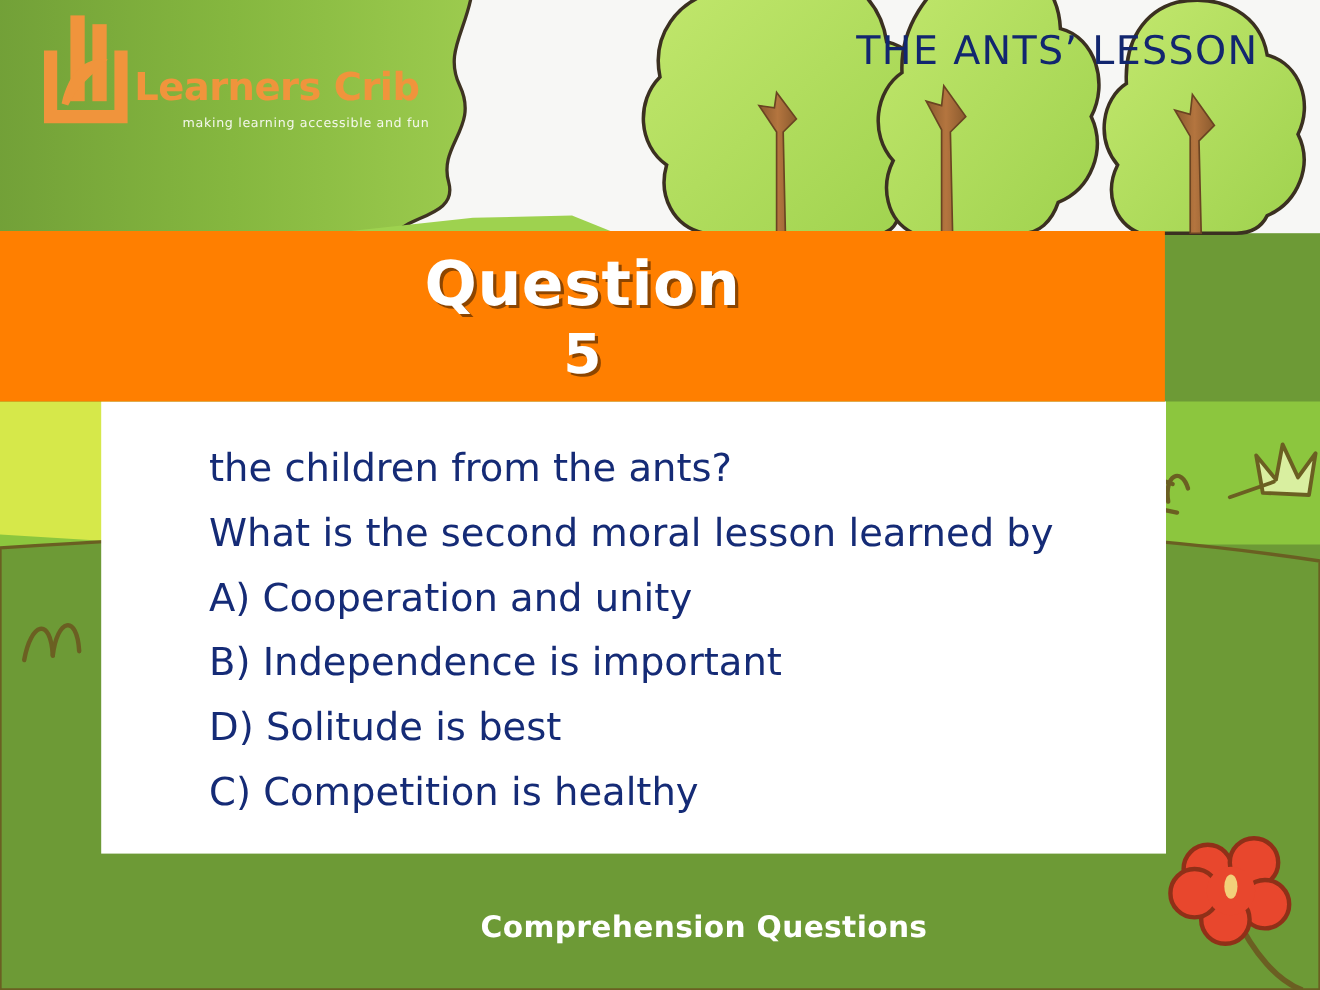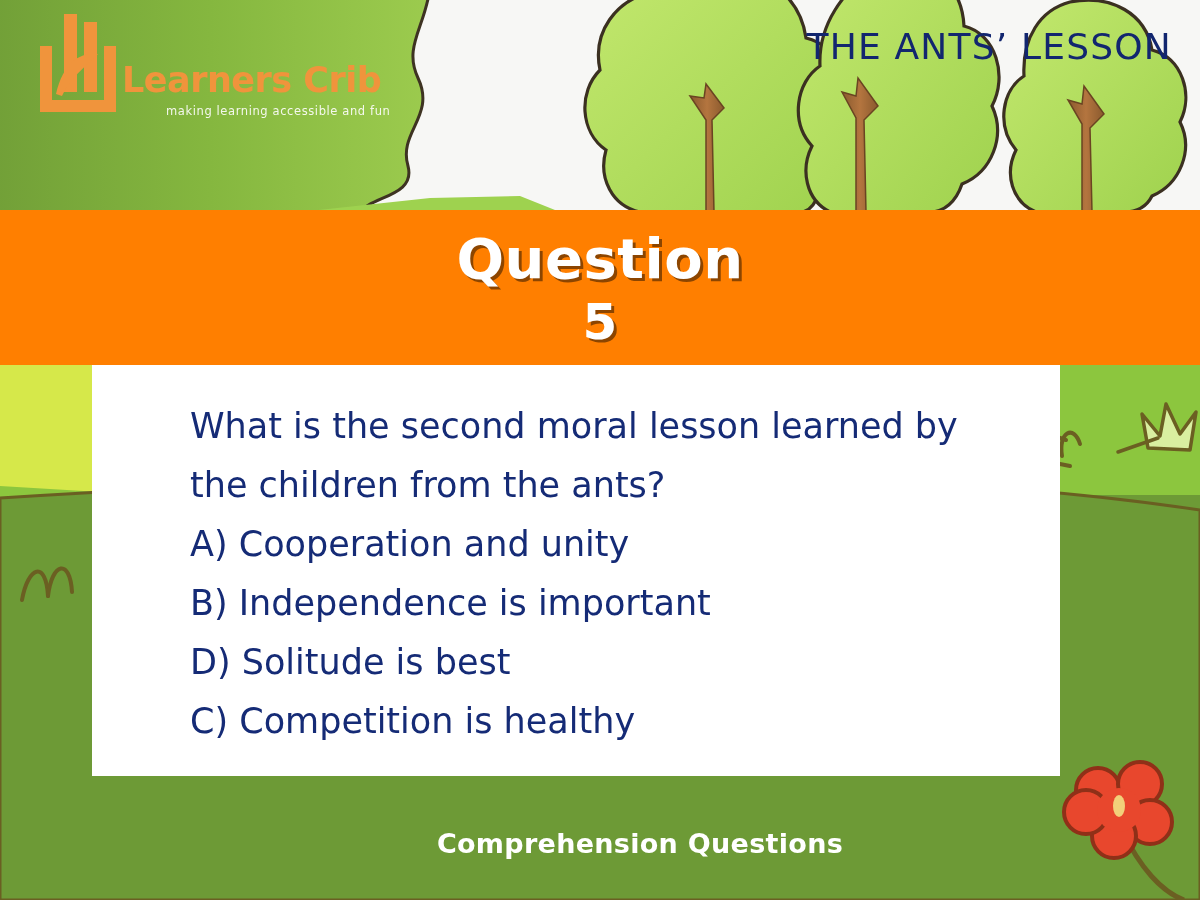--- a/index.html
+++ b/index.html
@@ -69,7 +69,7 @@
   
   .deck-title {
     position: absolute;
-    right: 28px;
+    right: 56px;
     top: 26px;
     z-index: 30;
     font-family: "DejaVu Sans", sans-serif;

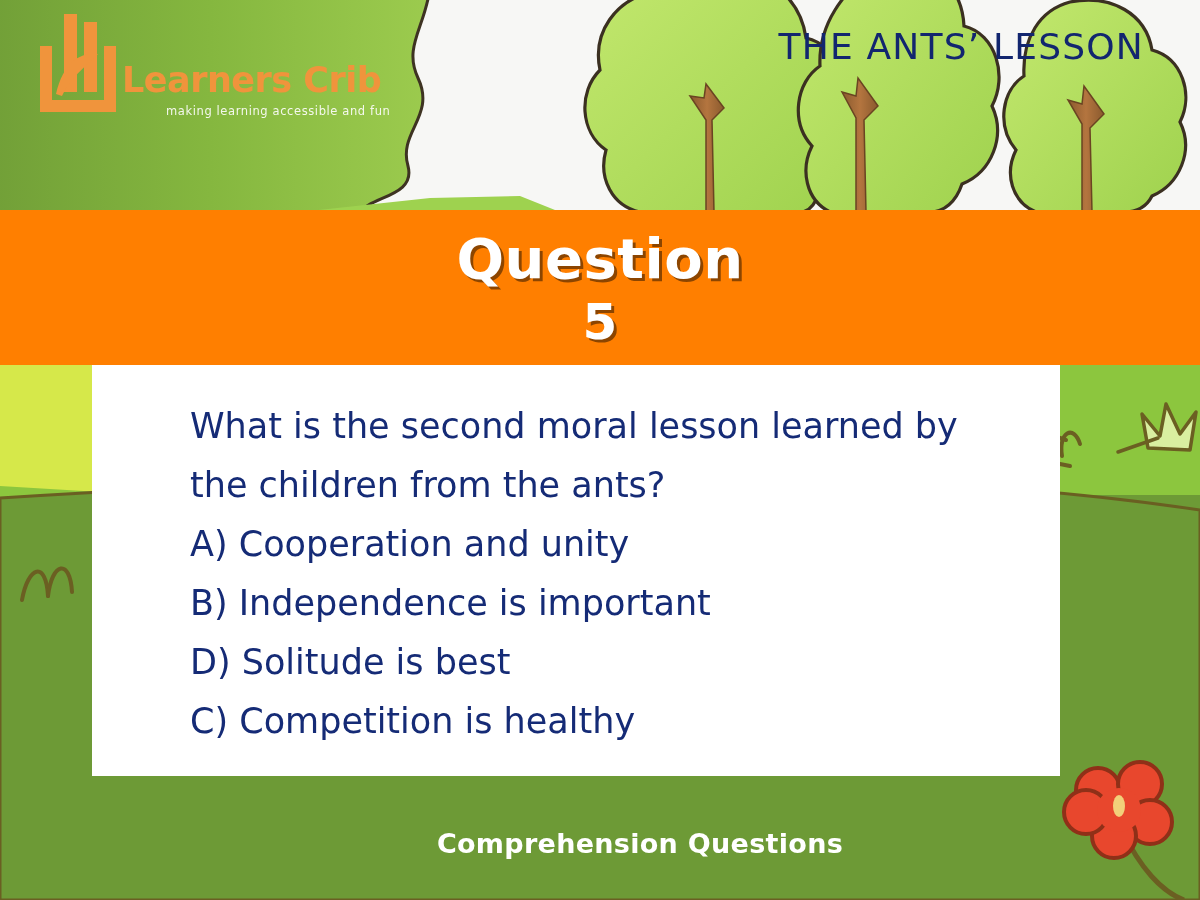--- a/index.html
+++ b/index.html
@@ -84,7 +84,7 @@
     position: absolute;
     left: 0;
     top: 210px;
-    width: 1200px;
+    width: 1059px;
     height: 155px;
     background: #ff7f00;
     z-index: 25;

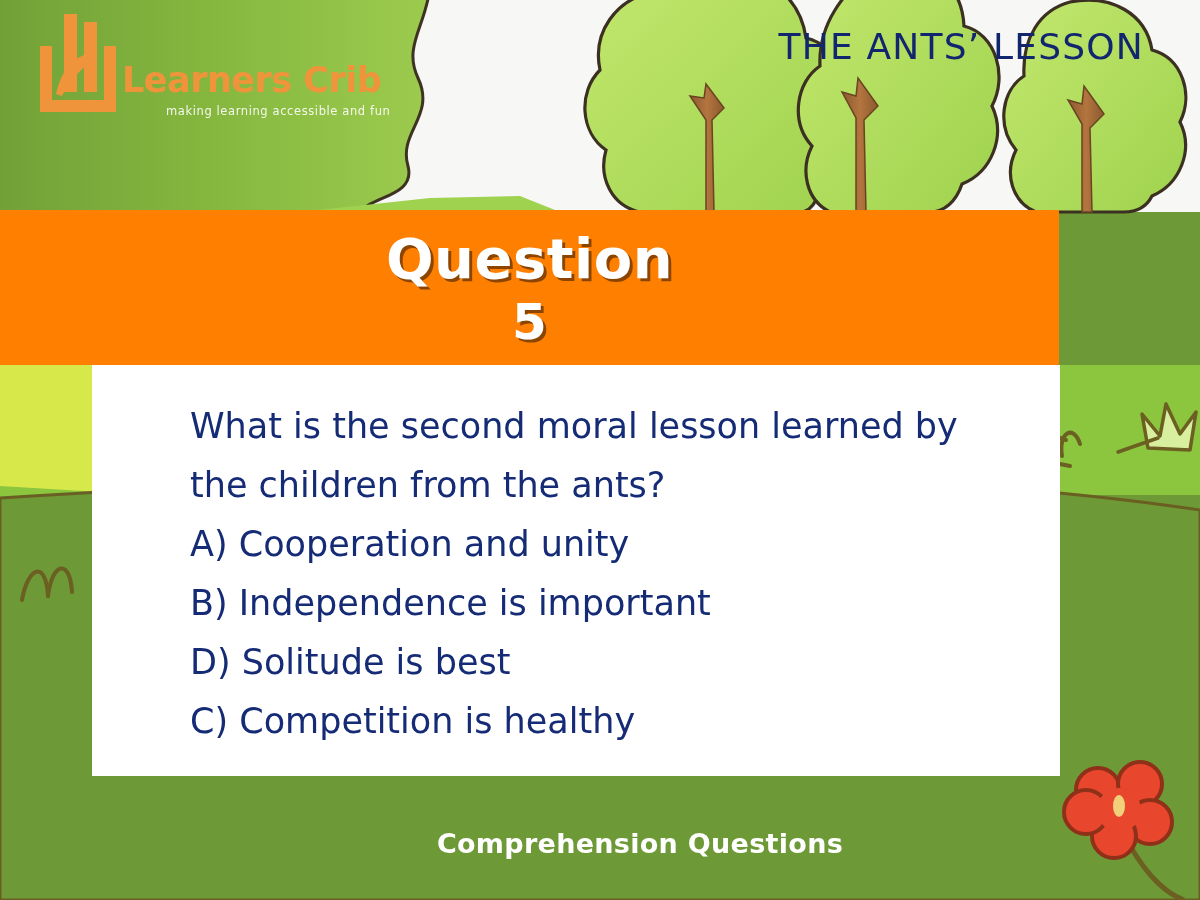--- a/index.html
+++ b/index.html
@@ -268,8 +268,8 @@
   </div>
 
   <div class="content-card">
+    <div class="q-line">the children from the ants?</div>
     <div class="q-line">What is the second moral lesson learned by</div>
-    <div class="q-line">the children from the ants?</div>
     <div class="q-line">A) Cooperation and unity</div>
     <div class="q-line">B) Independence is important</div>
     <div class="q-line">D) Solitude is best</div>

